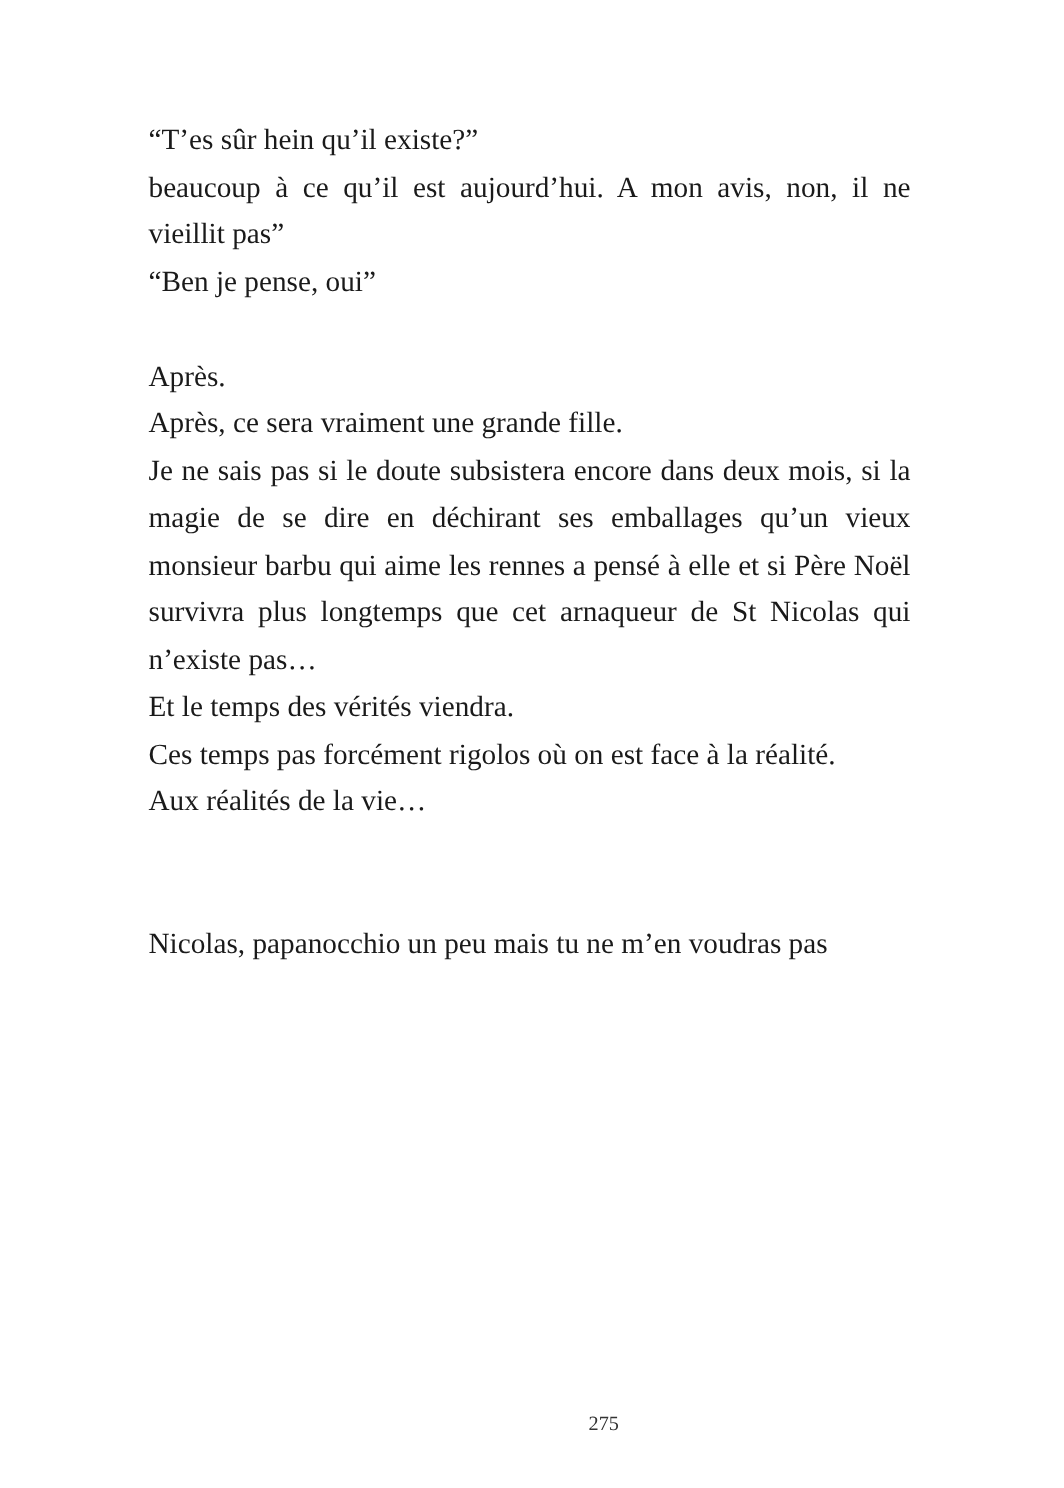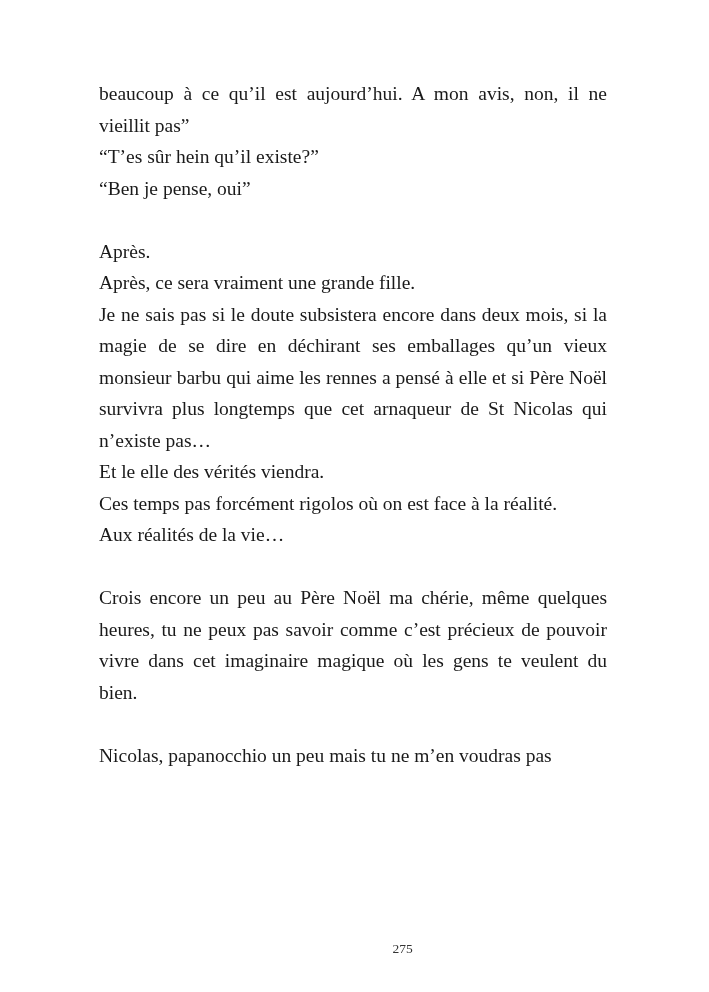--- a/index.html
+++ b/index.html
@@ -63,8 +63,8 @@
 
   <div class="text-block">
 
+    <p class="para last-line-left">“T’es sûr hein qu’il existe?”</p>
     <p class="para last-line-left">beaucoup à ce qu’il est aujourd’hui. A mon avis, non, il ne vieillit pas”</p>
-    <p class="para last-line-left">“T’es sûr hein qu’il existe?”</p>
     <p class="para last-line-left">“Ben je pense, oui”</p>
 
     <div class="gap-small"></div>

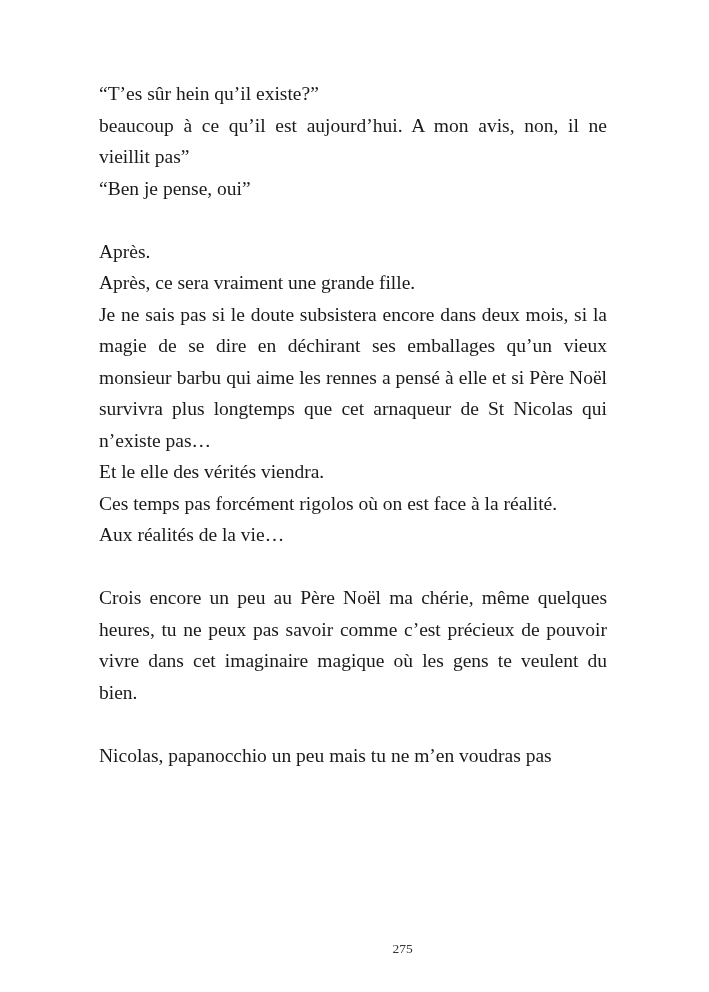--- a/index.html
+++ b/index.html
@@ -72,7 +72,7 @@
     <p class="para last-line-left">Après.</p>
     <p class="para last-line-left">Après, ce sera vraiment une grande fille.</p>
     <p class="para last-line-left">Je ne sais pas si le doute subsistera encore dans deux mois, si la magie de se dire en déchirant ses emballages qu’un vieux monsieur barbu qui aime les rennes a pensé à elle et si Père Noël survivra plus longtemps que cet arnaqueur de St Nicolas qui n’existe pas…</p>
-    <p class="para last-line-left">Et le elle des vérités viendra.</p>
+    <p class="para last-line-left">Et le temps des vérités viendra.</p>
     <p class="para last-line-left">Ces temps pas forcément rigolos où on est face à la réalité.</p>
     <p class="para last-line-left">Aux réalités de la vie…</p>
 

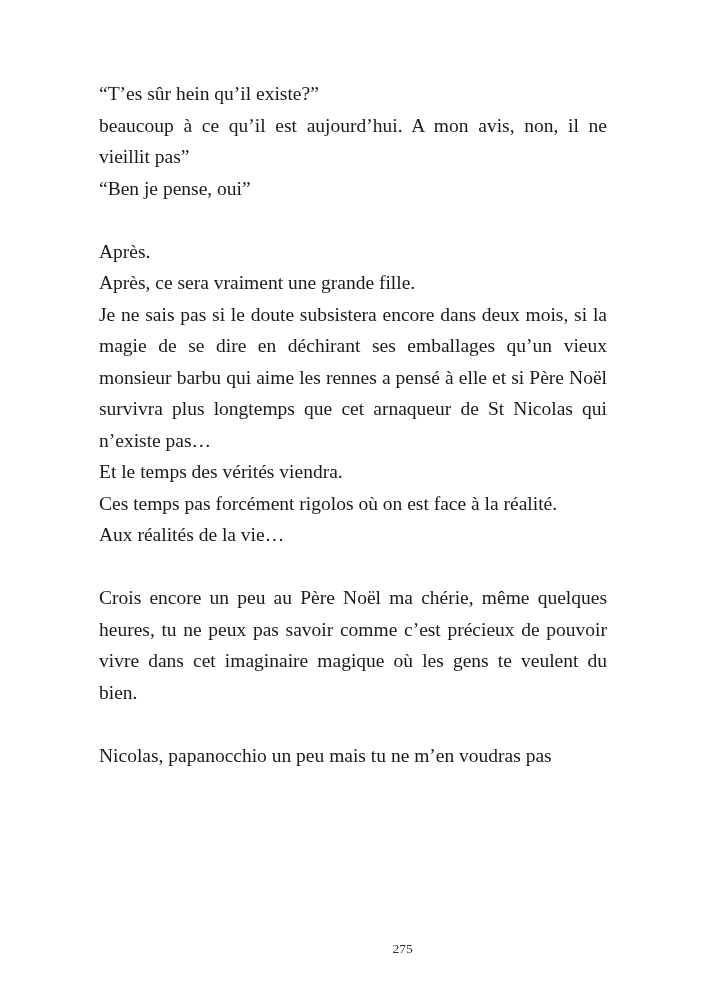--- a/index.html
+++ b/index.html
@@ -78,7 +78,6 @@
 
     <div class="gap-small"></div>
 
-    <p class="para last-line-left">Crois encore un peu au Père Noël ma chérie, même quelques heures, tu ne peux pas savoir comme c’est précieux de pouvoir vivre dans cet imaginaire magique où les gens te veulent du bien.</p>
 
     <div class="gap-small"></div>
 

